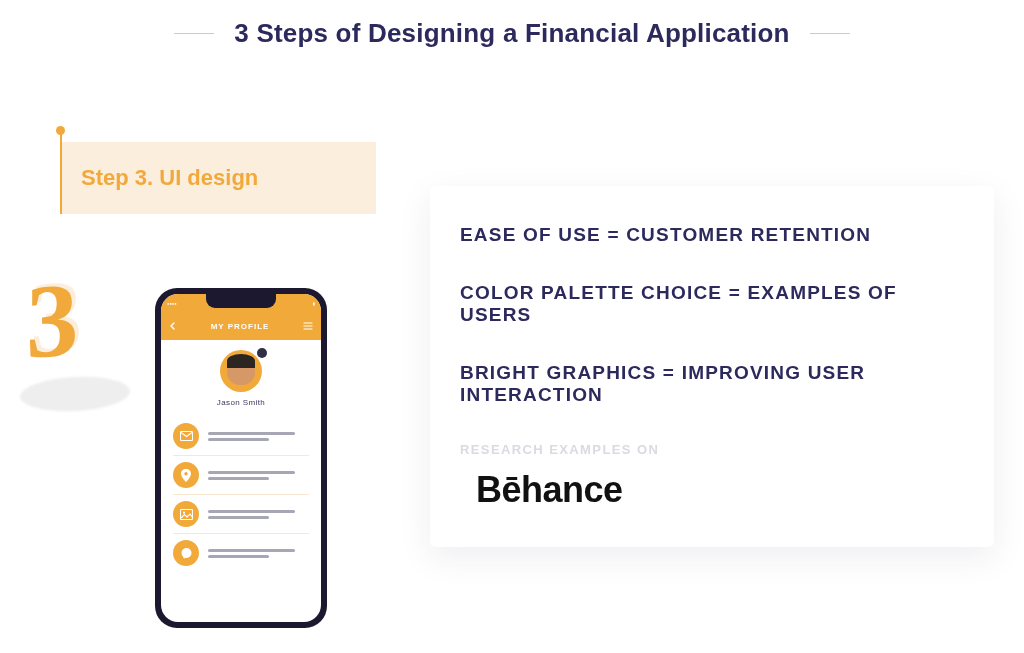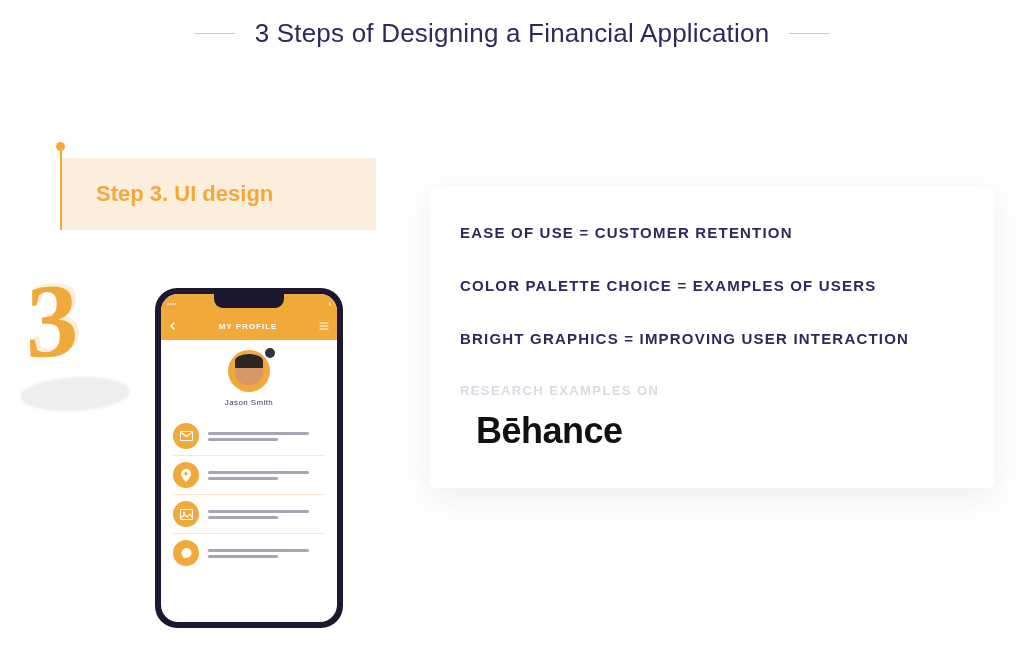--- a/index.html
+++ b/index.html
@@ -27,7 +27,7 @@
     }
     .page-title {
       font-size: 26px;
-      font-weight: 400;
+      font-weight: 700;
       color: #2c2a5c;
       letter-spacing: 0.2px;
     }

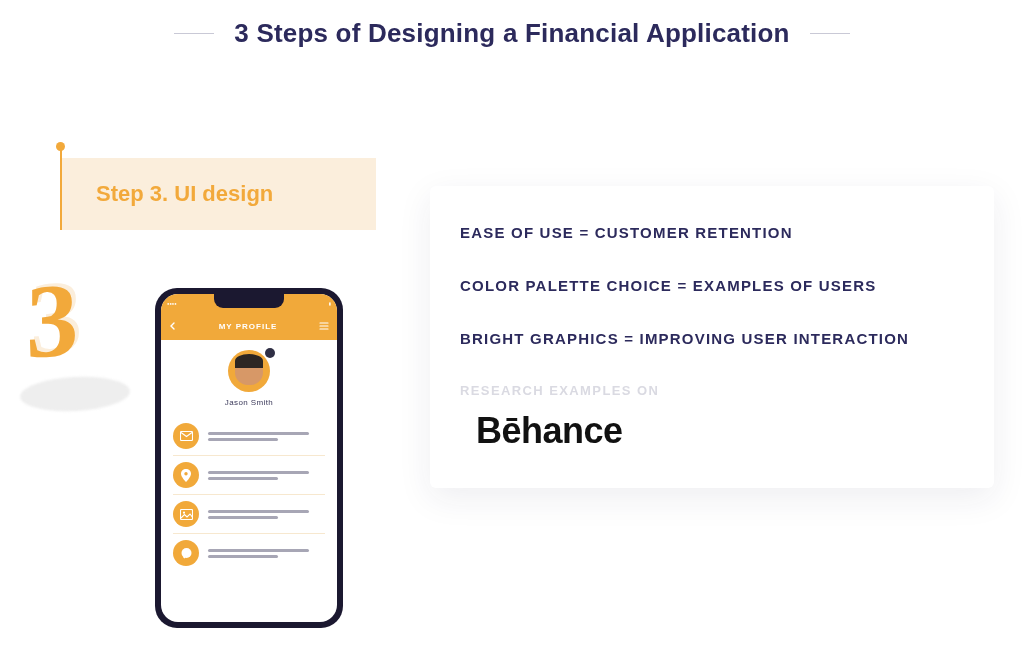--- a/index.html
+++ b/index.html
@@ -42,11 +42,10 @@
       background: #fbeedc;
       display: flex;
       align-items: center;
-      padding-left: 36px;
+      padding-left: 21px;
       font-size: 22px;
       font-weight: 600;
       color: #f2a93b;
-      margin-top: 16px;
     }
     .step-badge::before {
       content: '';

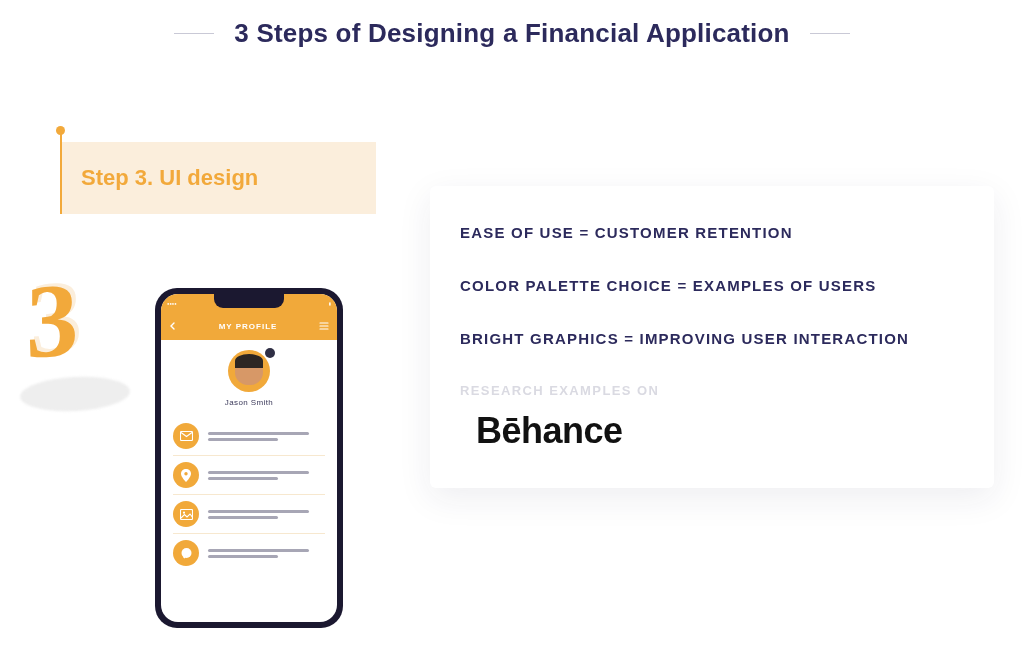--- a/index.html
+++ b/index.html
@@ -225,7 +225,7 @@
       box-shadow: 0 10px 34px rgba(40, 40, 80, 0.08);
     }
     .point {
-      font-size: 15px;
+      font-size: 19px;
       letter-spacing: 1.2px;
       font-weight: 700;
       color: #2c2a5c;

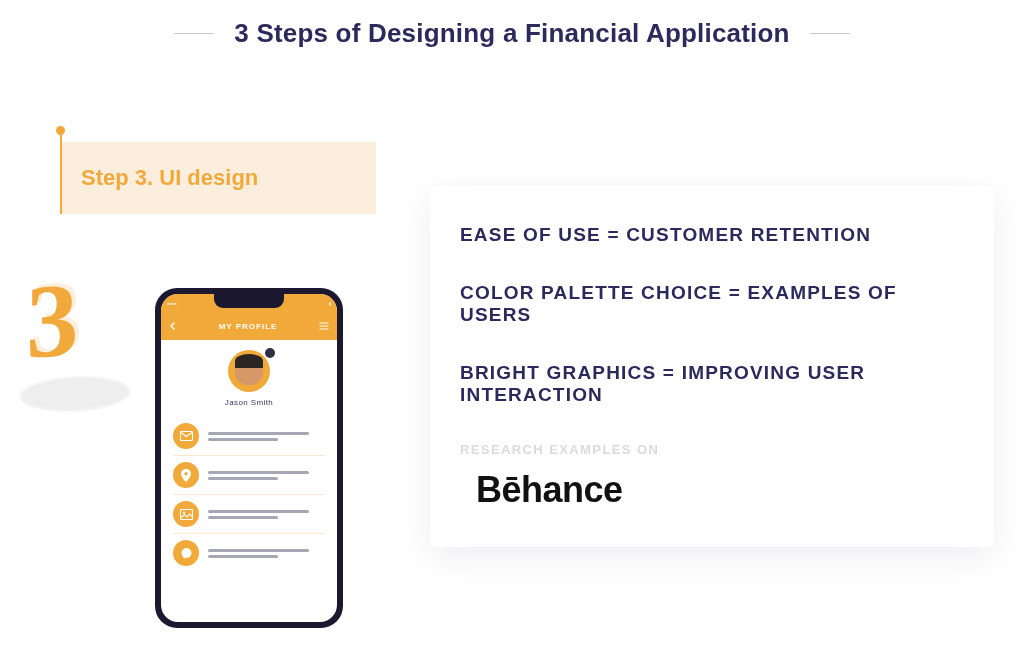--- a/index.html
+++ b/index.html
@@ -101,7 +101,7 @@
       position: absolute;
       top: 288px;
       left: 155px;
-      width: 188px;
+      width: 172px;
       height: 340px;
       background: #1b1830;
       border-radius: 22px;

